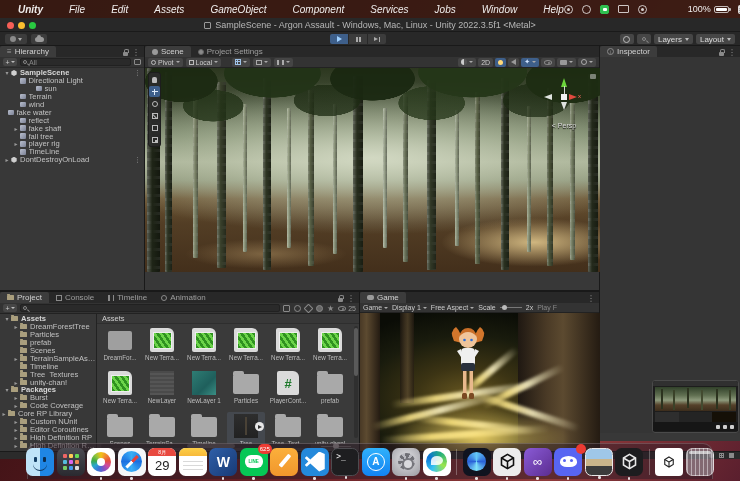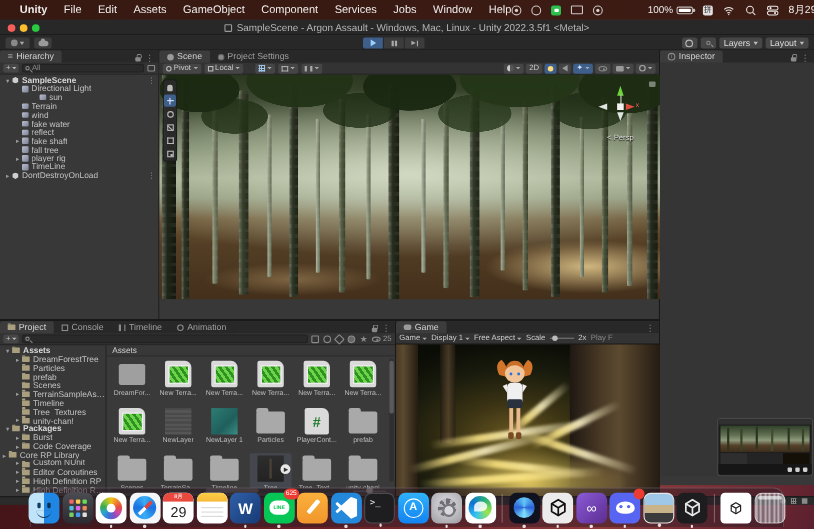--- a/index.html
+++ b/index.html
@@ -14,7 +14,7 @@
   
   #menubar { left:0; top:0; width:740px; height:18px; background:rgba(56,27,18,.92);
     display:flex; align-items:center; padding:0 8px; color:rgba(255,255,255,.92); font-size:10px; }
-  #menu-items { display:flex; align-items:center; gap:15px; margin-left:10px; }
+  #menu-items { display:flex; align-items:center; gap:26px; margin-left:10px;font-style:italic; }
   #menu-items .mi { white-space:nowrap; }
   #menu-items .mi.app { font-weight:bold; }
   #apple-logo { width:10px; height:11px; fill:rgba(255,255,255,.95); }

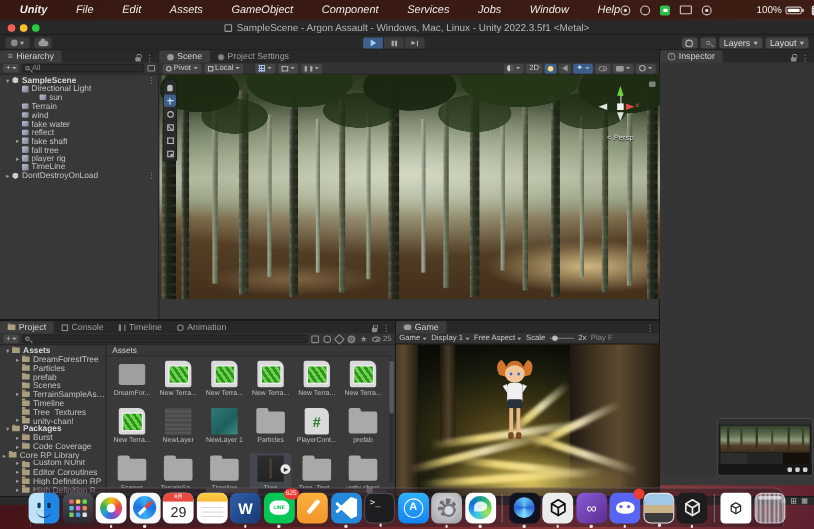--- a/index.html
+++ b/index.html
@@ -419,7 +419,7 @@
           <span class="ico ico-go"></span>
           <span class="lbl">wind</span>
         </div>
-        <div class="trow" style="padding-left: 12px;">
+        <div class="trow" style="">
           <span class="arr"></span>
           <span class="ico ico-go"></span>
           <span class="lbl">fake water</span>

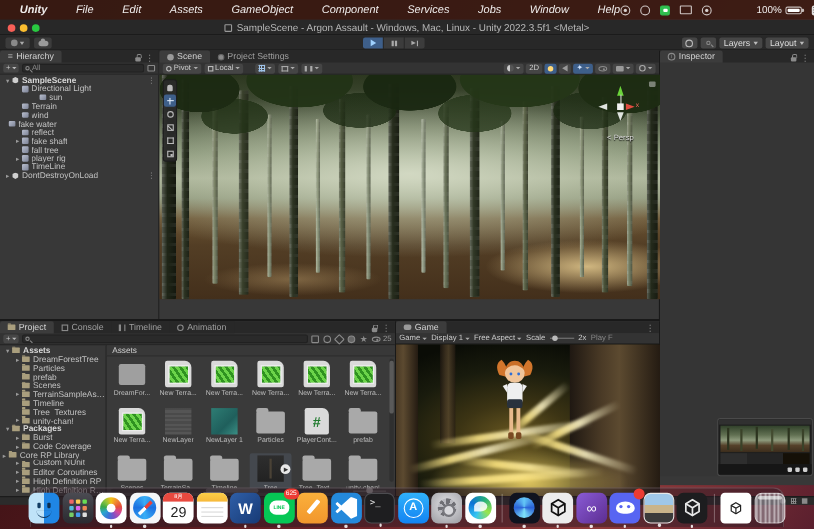--- a/index.html
+++ b/index.html
@@ -710,7 +710,7 @@
             <span class="ico ico-folder"></span>
             <span class="lbl">Core RP Library</span>
           </div>
-          <div class="trow" style="padding-left: 12px; align-items: flex-end;">
+          <div class="trow" style="padding-left: 12px;">
             <span class="arr">▸</span>
             <span class="ico ico-folder"></span>
             <span class="lbl">Custom NUnit</span>

